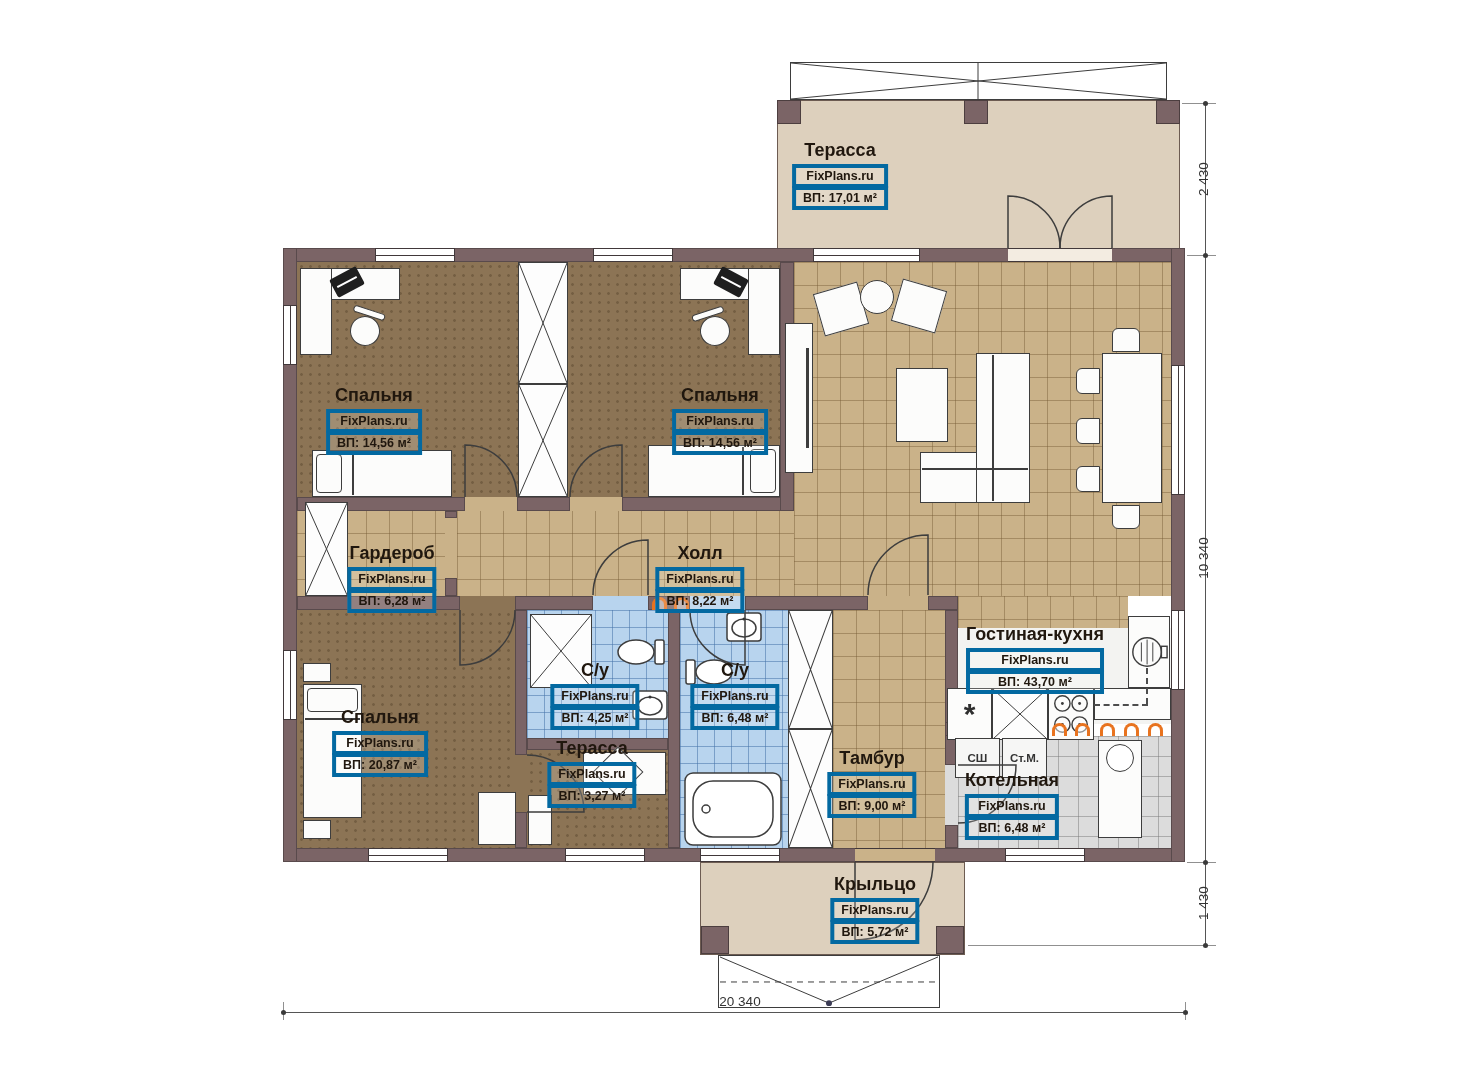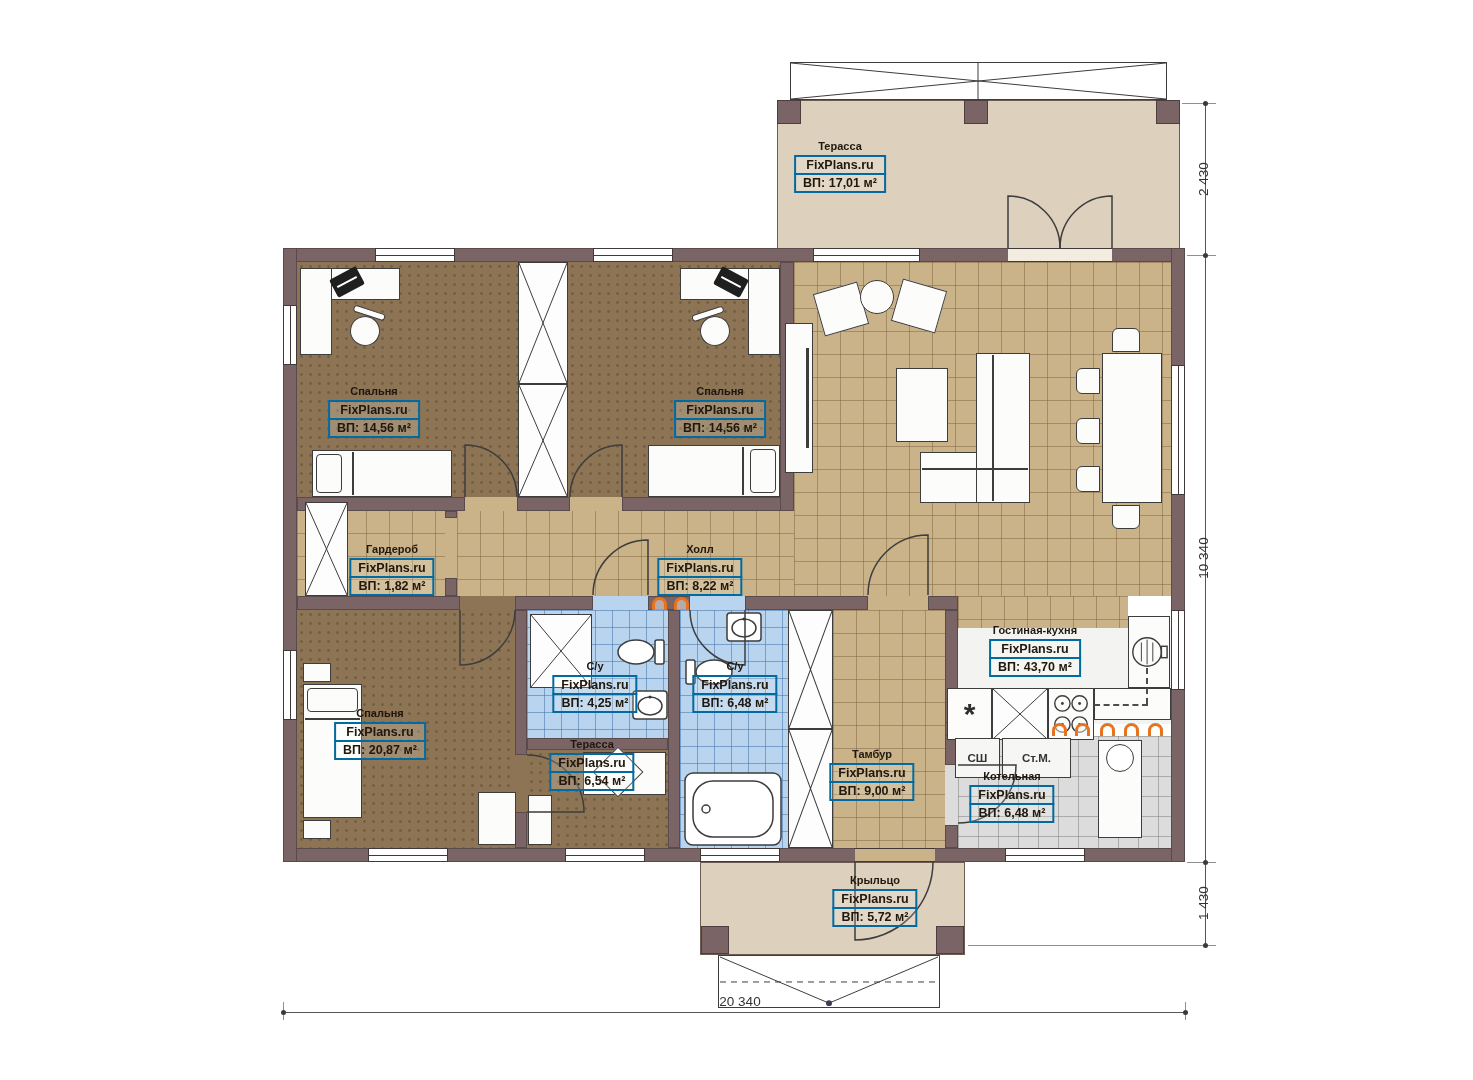--- a/index.html
+++ b/index.html
@@ -34,7 +34,7 @@
   .fridge{display:flex;align-items:center;justify-content:center;font-size:30px;font-weight:bold;color:#2e2e2e;}
   .circ{position:absolute;background:#fff;border:1.5px solid #3d3d3d;border-radius:50%;box-sizing:border-box;z-index:21;}
   .label{position:absolute;transform:translateX(-50%);z-index:30;text-align:center;color:#20170e;}
-  .label .nm{font-size:11px;font-weight:bold;margin-bottom:3px;}
+  .label .nm{font-size:18px;font-weight:bold;margin-bottom:3px;}
   .label .bx{display:block;border:2px solid #0369a1;padding:1px 7px;font-size:12.5px;font-weight:bold;background:rgba(255,253,248,.18);white-space:nowrap;}
   .label .bx+.bx{margin-top:-2px;}
   .dimline{position:absolute;background:#555;z-index:6;}

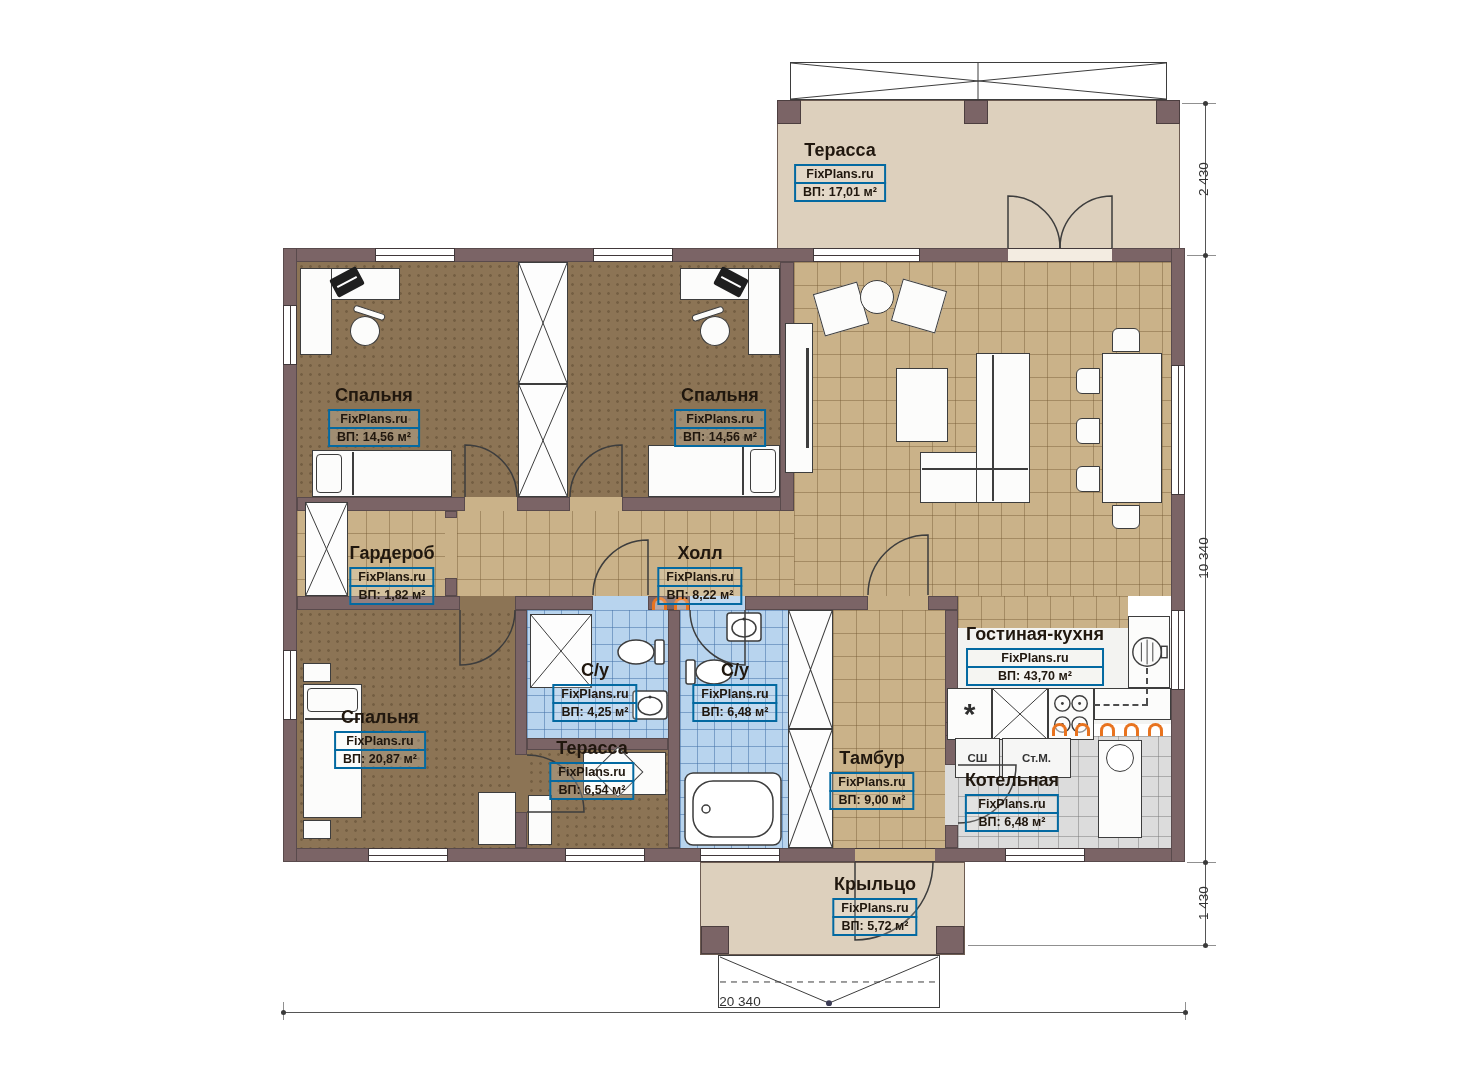--- a/index.html
+++ b/index.html
@@ -35,7 +35,7 @@
   .circ{position:absolute;background:#fff;border:1.5px solid #3d3d3d;border-radius:50%;box-sizing:border-box;z-index:21;}
   .label{position:absolute;transform:translateX(-50%);z-index:30;text-align:center;color:#20170e;}
   .label .nm{font-size:18px;font-weight:bold;margin-bottom:3px;}
-  .label .bx{display:block;border:2px solid #0369a1;padding:1px 7px;font-size:12.5px;font-weight:bold;background:rgba(255,253,248,.18);white-space:nowrap;}
+  .label .bx{display:block;border:4px solid #0369a1;padding:1px 7px;font-size:12.5px;font-weight:bold;background:rgba(255,253,248,.18);white-space:nowrap;}
   .label .bx+.bx{margin-top:-2px;}
   .dimline{position:absolute;background:#555;z-index:6;}
   .ext{position:absolute;background:#909090;z-index:5;}

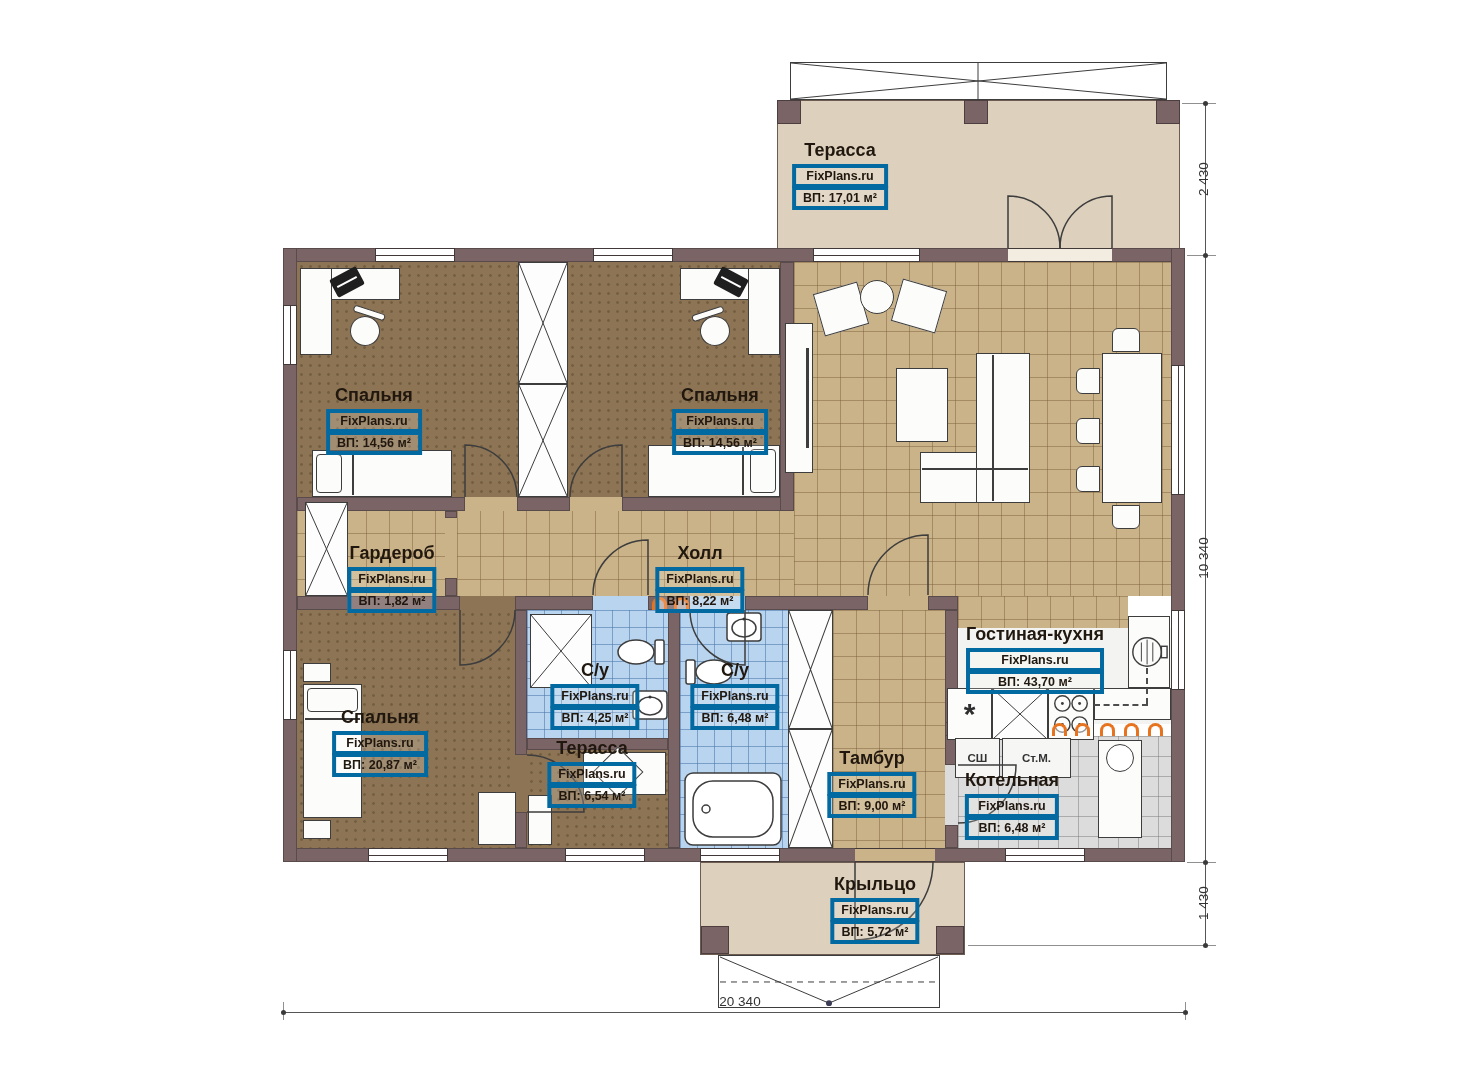--- a/index.html
+++ b/index.html
@@ -375,7 +375,7 @@
   <div class="label" style="left:392px;top:543px">
     <div class="nm">Гардероб</div>
     <div class="bx">FixPlans.ru</div>
-    <div class="bx">ВП: 1,82 м²</div>
+    <div class="bx">ВП: 6,28 м²</div>
   </div>
   <div class="label" style="left:700px;top:543px">
     <div class="nm">Холл</div>

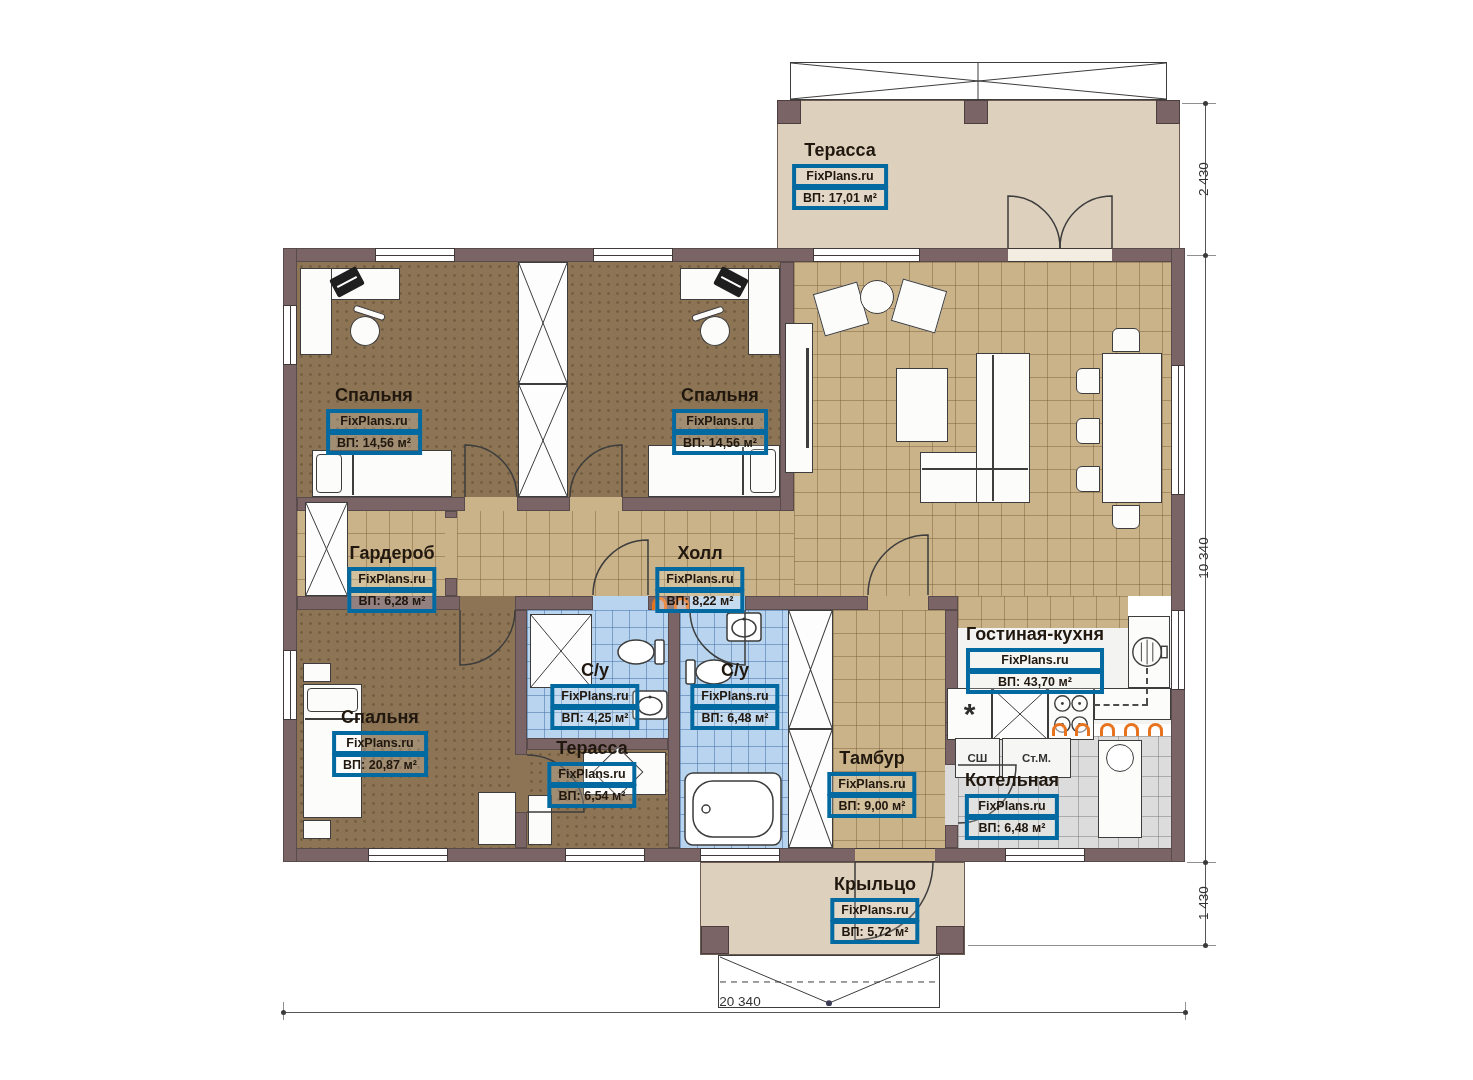--- a/index.html
+++ b/index.html
@@ -296,7 +296,7 @@
   </div>
 
   <div class="appl" style="left:955px;top:738px;width:45px;height:40px">СШ</div>
-  <div class="appl" style="left:1002px;top:738px;width:69px;height:40px">Ст.М.</div>
+  <div class="appl" style="left:1002px;top:738px;width:45px;height:40px">Ст.М.</div>
   <div class="furn" style="left:1098px;top:740px;width:44px;height:98px"></div>
   <div class="circ" style="left:1106px;top:744px;width:28px;height:28px"></div>
 

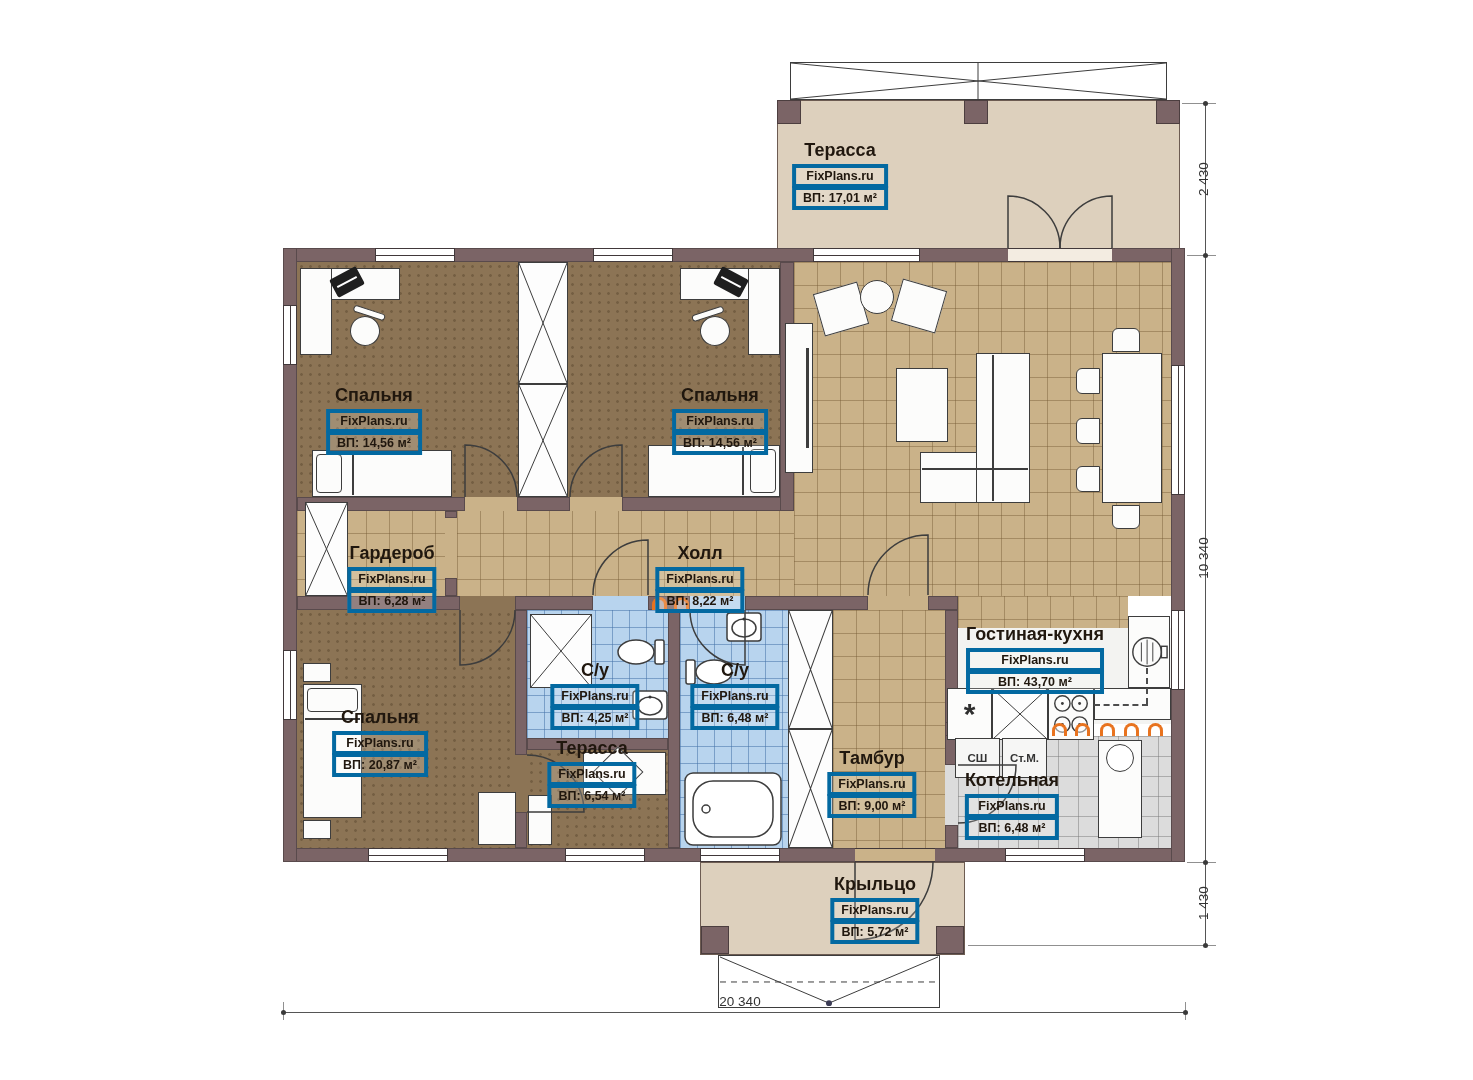--- a/index.html
+++ b/index.html
@@ -400,7 +400,7 @@
   <div class="label" style="left:592px;top:738px">
     <div class="nm">Терасса</div>
     <div class="bx">FixPlans.ru</div>
-    <div class="bx">ВП: 6,54 м²</div>
+    <div class="bx">ВП: 3,27 м²</div>
   </div>
   <div class="label" style="left:872px;top:748px">
     <div class="nm">Тамбур</div>

